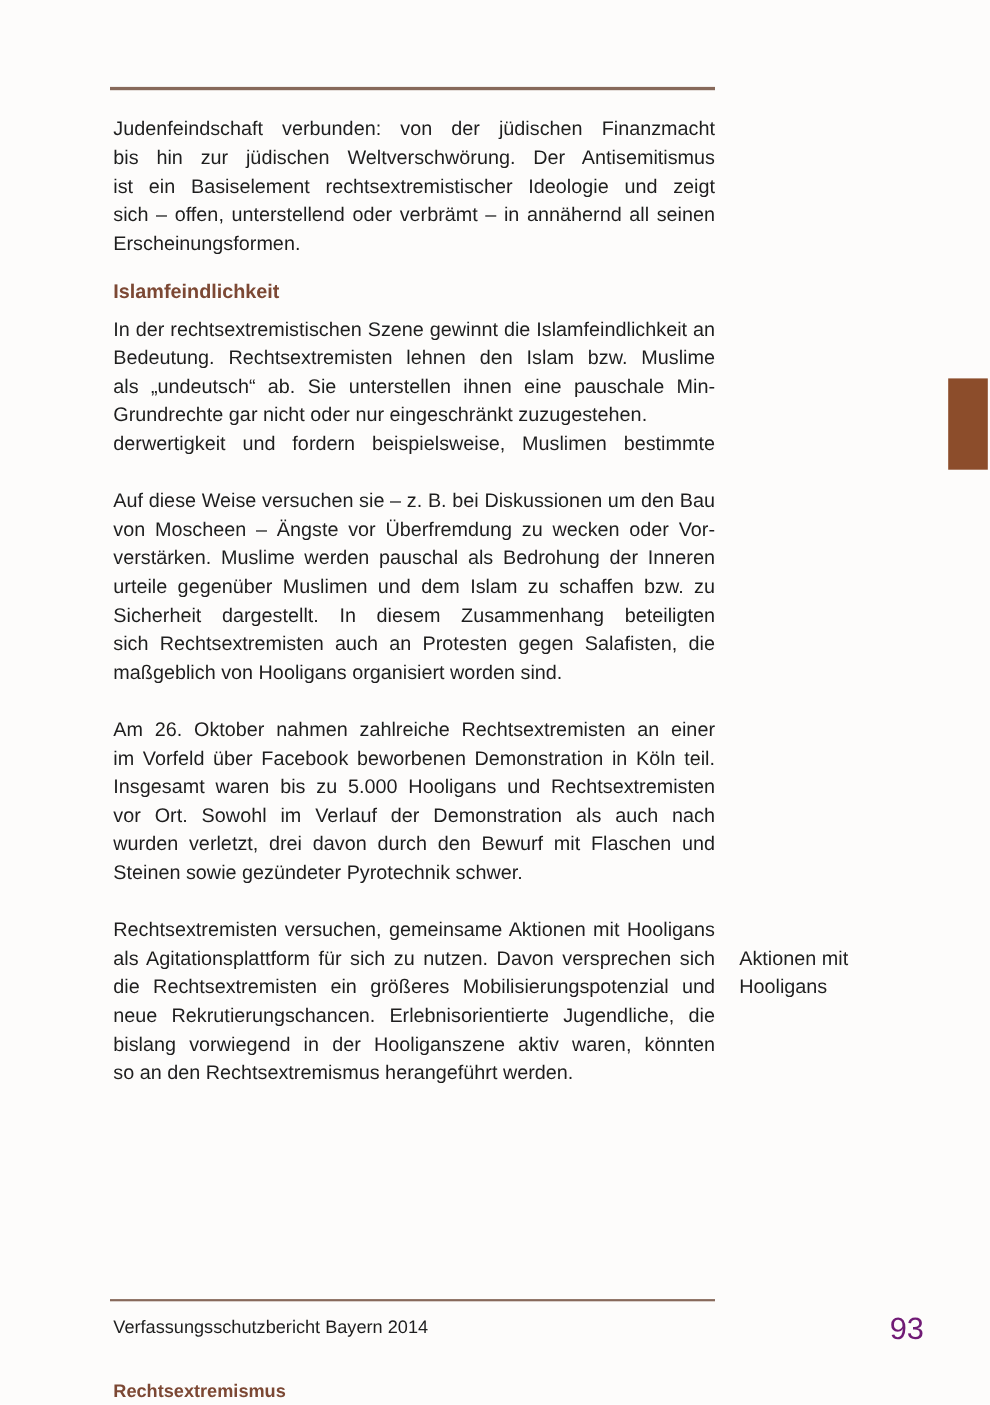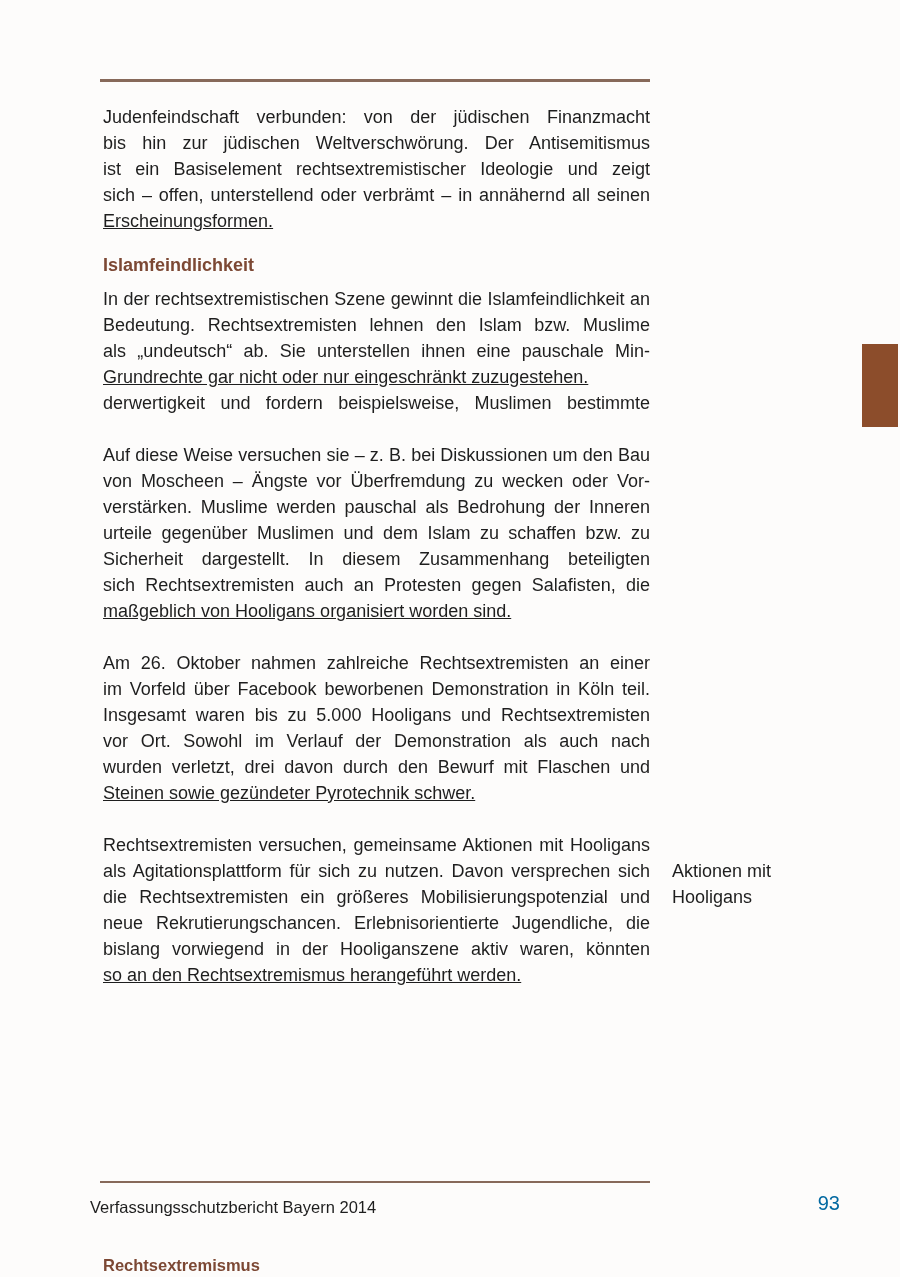--- a/index.html
+++ b/index.html
@@ -30,7 +30,7 @@
     color:var(--accent,#7c4834);
   }
   .line { text-align:justify; text-align-last:justify; }
-  .line.last { text-align:justify; text-align-last:left;text-decoration:underline; }
+  .line.last { text-align:justify; text-align-last:left; }
   .margin-note {
     position:absolute; left:672px; top:858px; width:170px;
     font-size:18px; line-height:26px; color:#1e1e1e;

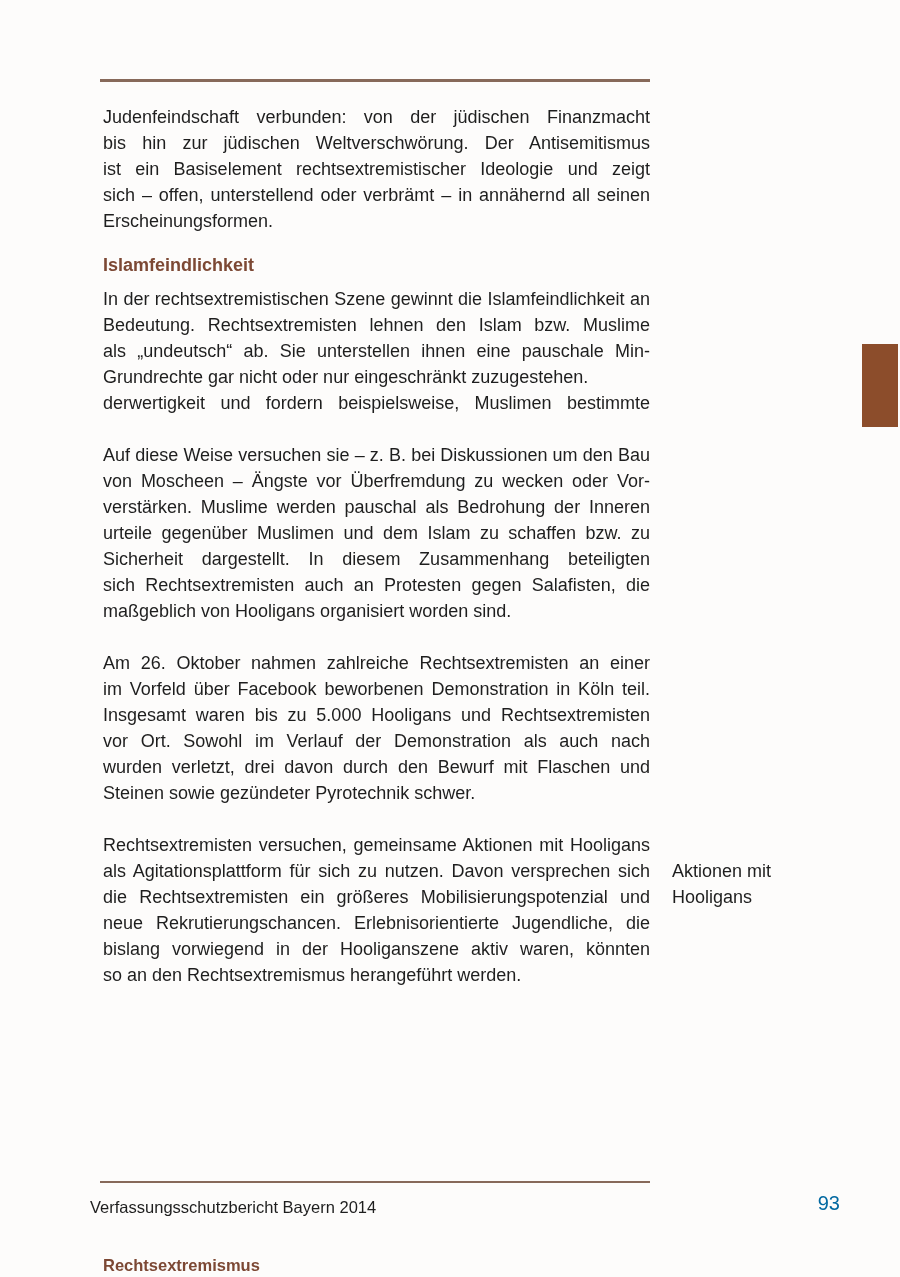--- a/index.html
+++ b/index.html
@@ -44,7 +44,7 @@
     background:var(--rule,#87695a);
   }
   .footer-title {
-    position:absolute; left:90px; top:1198px;
+    position:absolute; left:103px; top:1198px;
     font-size:16.5px; color:#1e1e1e;
   }
   .footer-chapter {

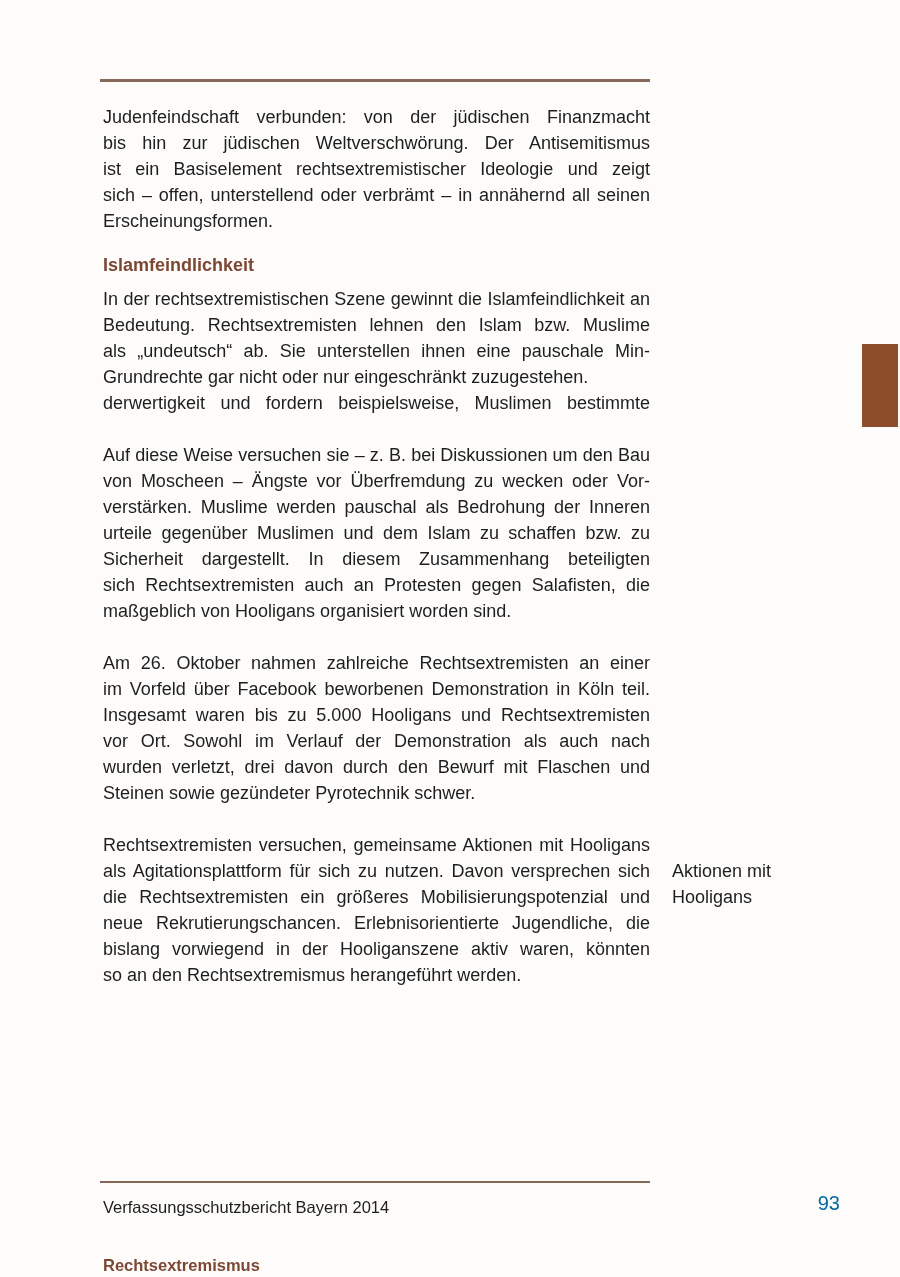--- a/index.html
+++ b/index.html
@@ -53,7 +53,7 @@
   }
   .page-number {
     position:absolute; right:60px; top:1192px;
-    font-size:20px; color:#0369a1;
+    font-size:28px; color:#701a75;
   }
 </style>
 </head>

